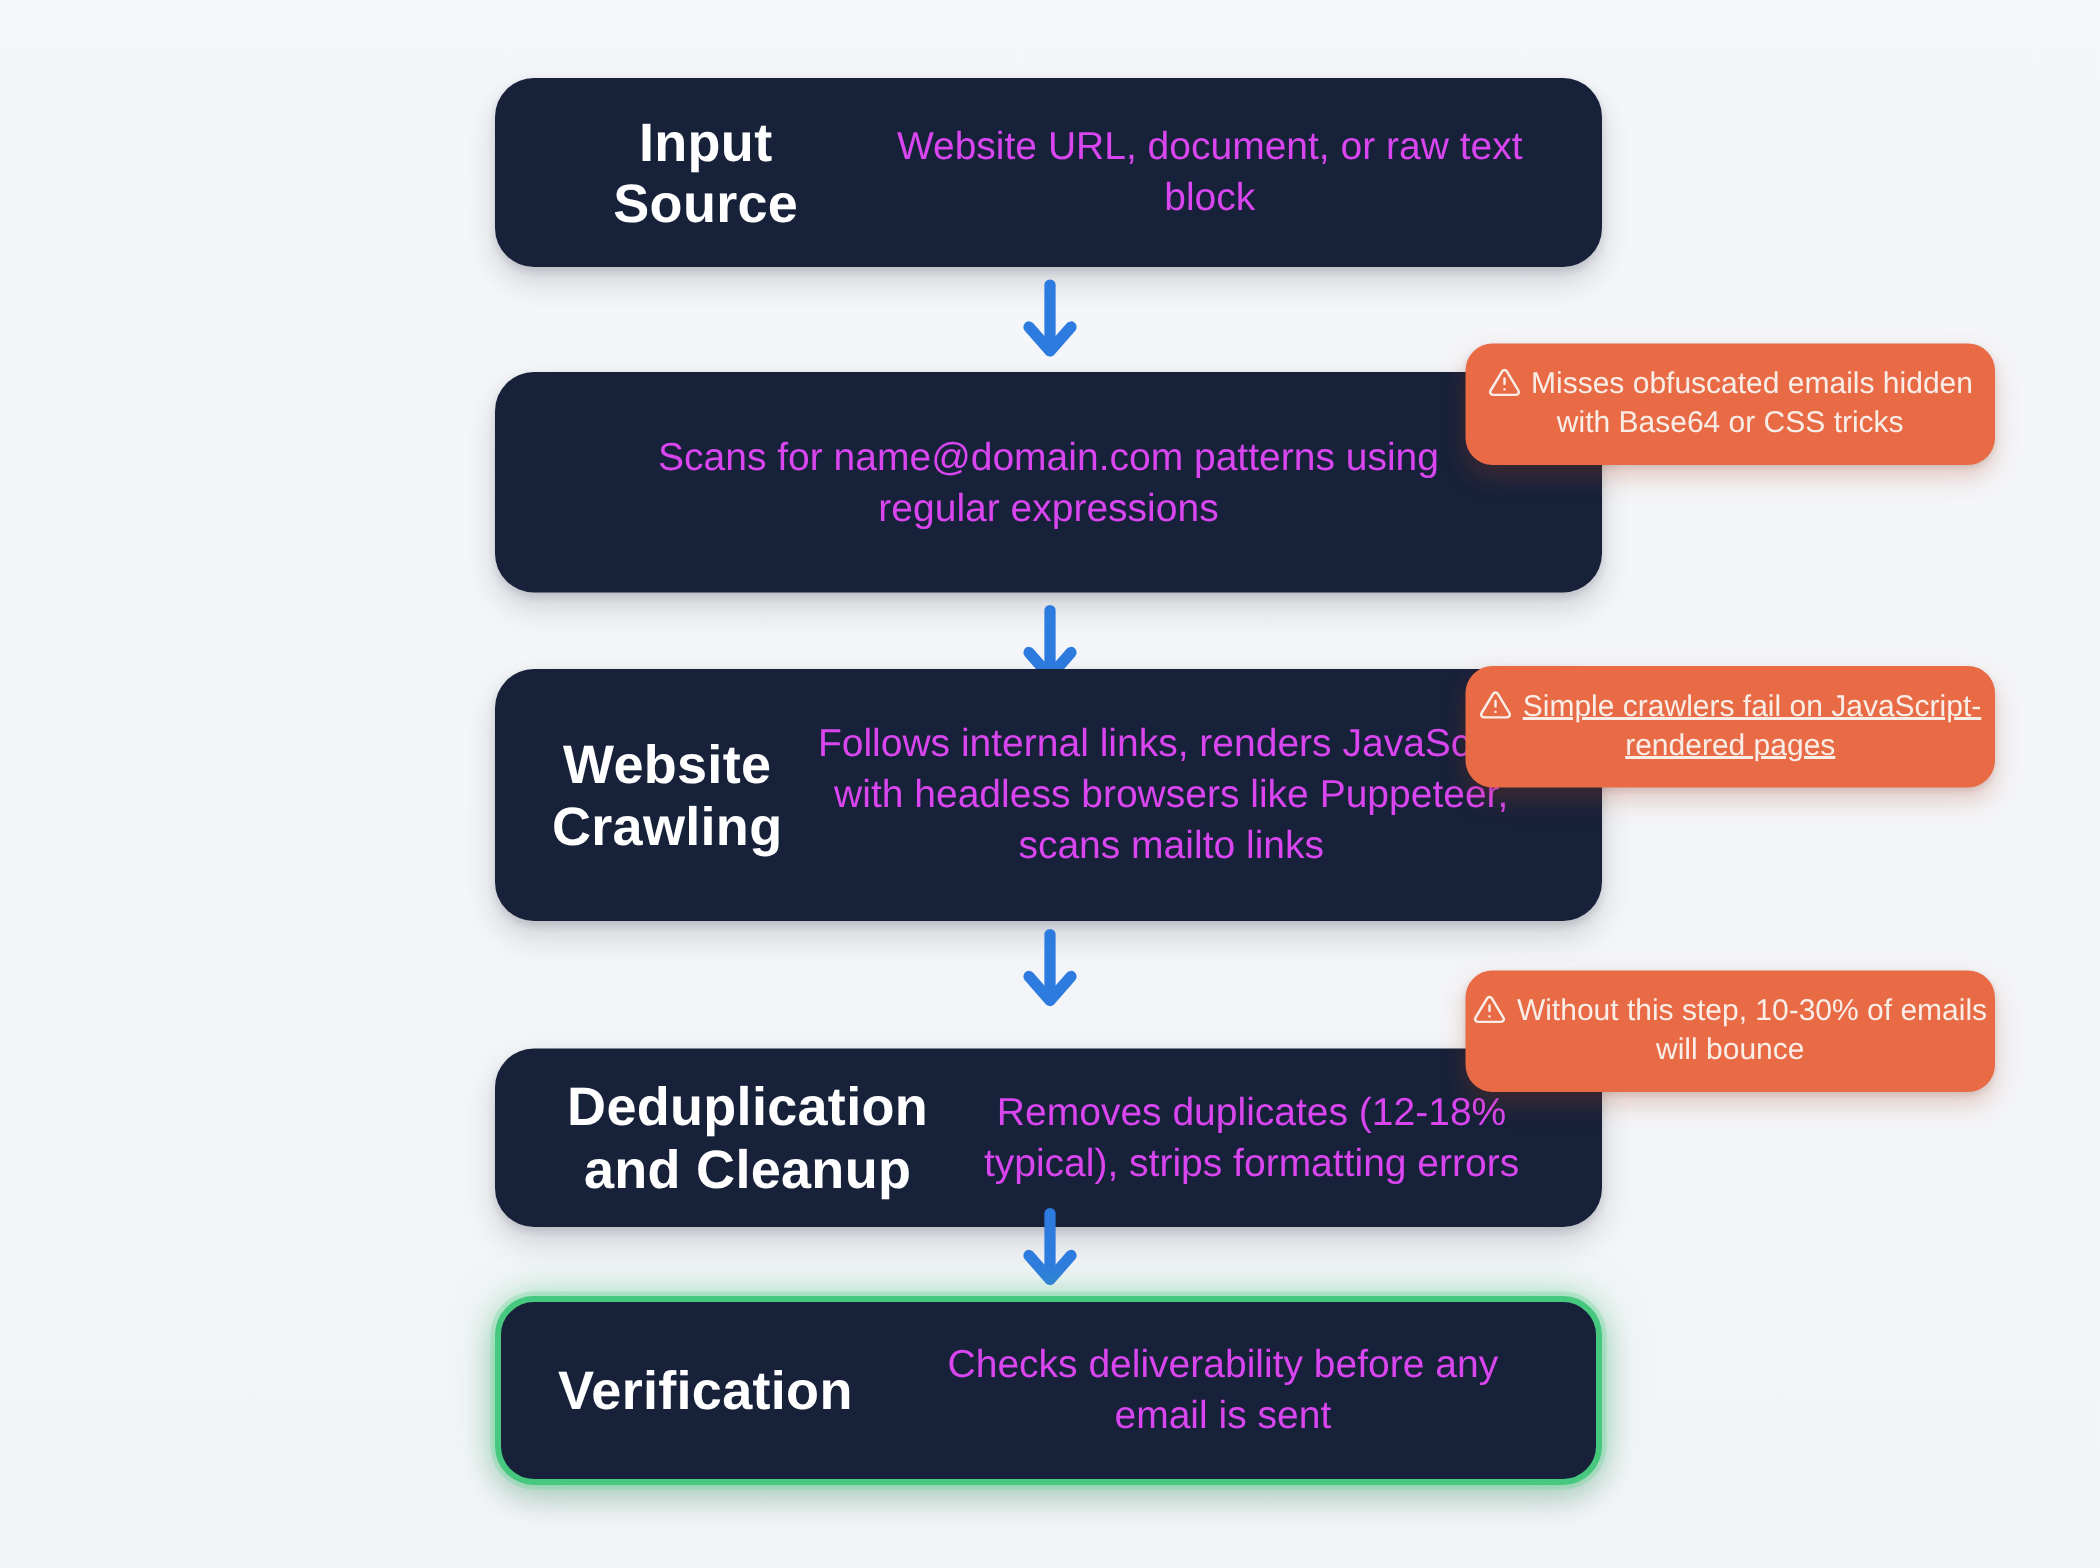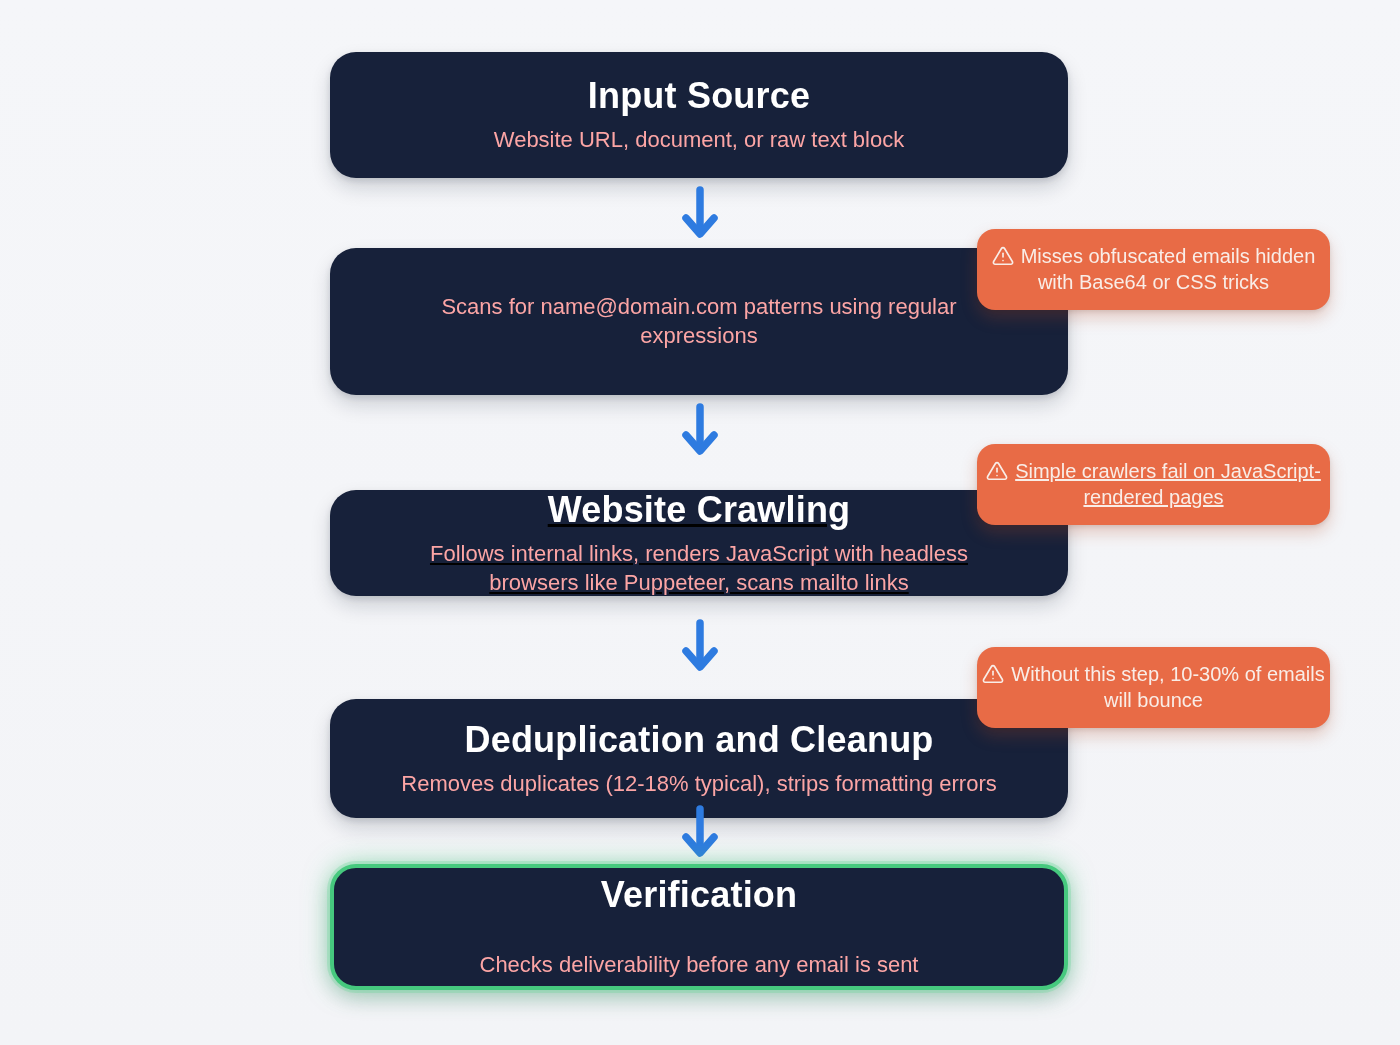--- a/index.html
+++ b/index.html
@@ -24,7 +24,7 @@
     background: #17213A;
     border-radius: 26px;
     display: flex;
-    flex-direction: column;
+    flex-direction: row;
     justify-content: center;
     align-items: center;
     text-align: center;

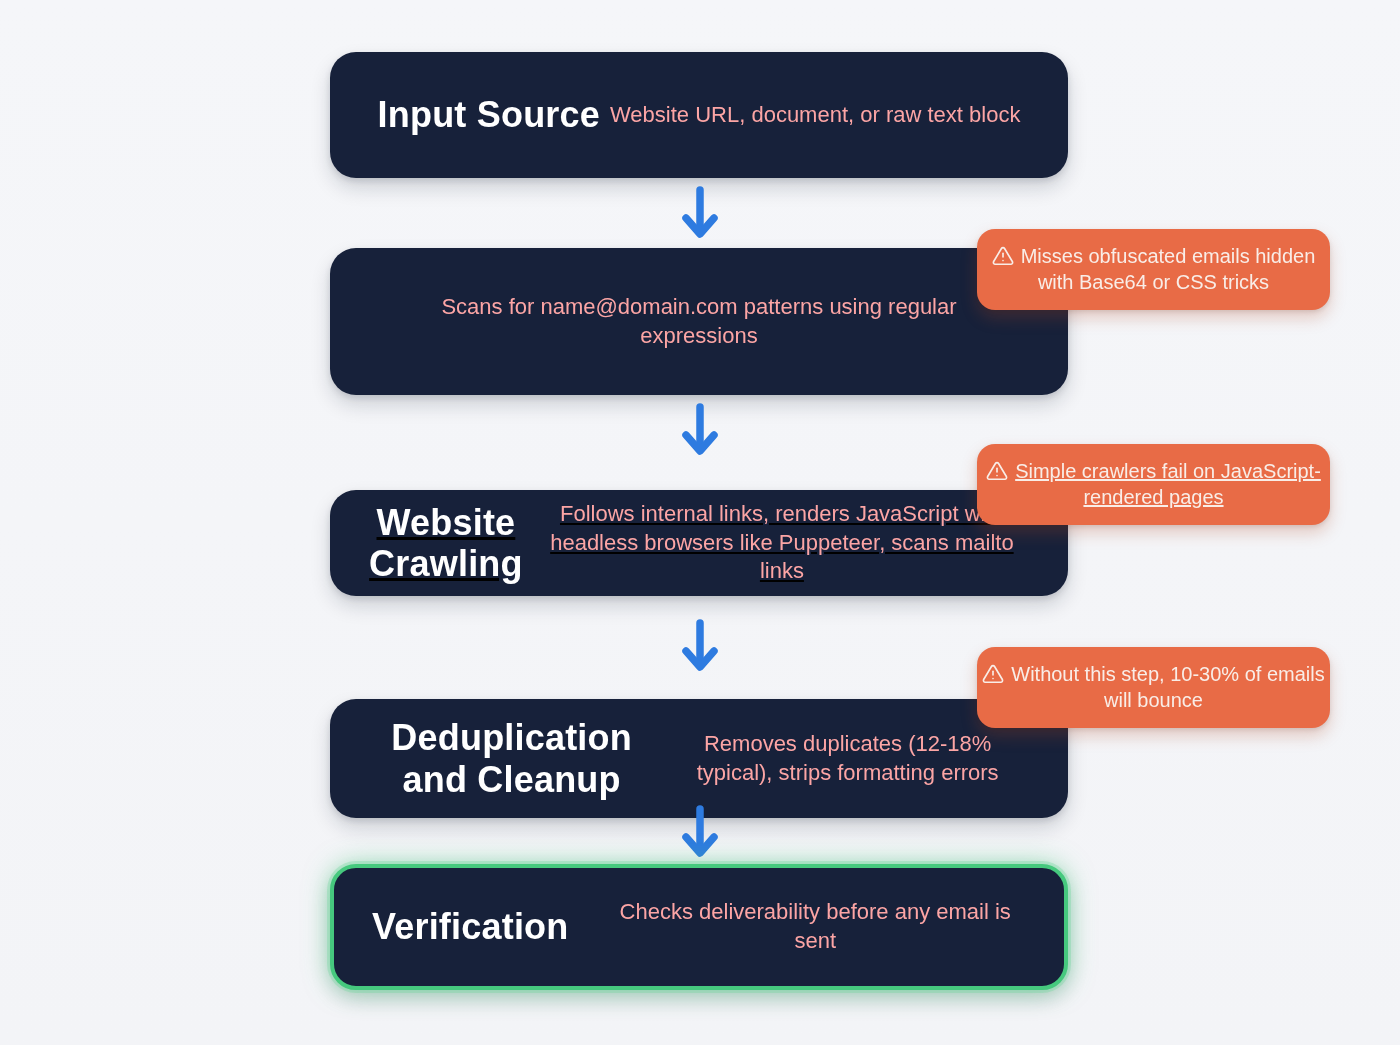--- a/index.html
+++ b/index.html
@@ -40,8 +40,8 @@
     line-height: 1.15;
   }
   .step p {
-    color: #fca5a5;
-    font-size: 22px;
+    color: #d946ef;
+    font-size: 26px;
     font-weight: 400;
     line-height: 1.3;
   }

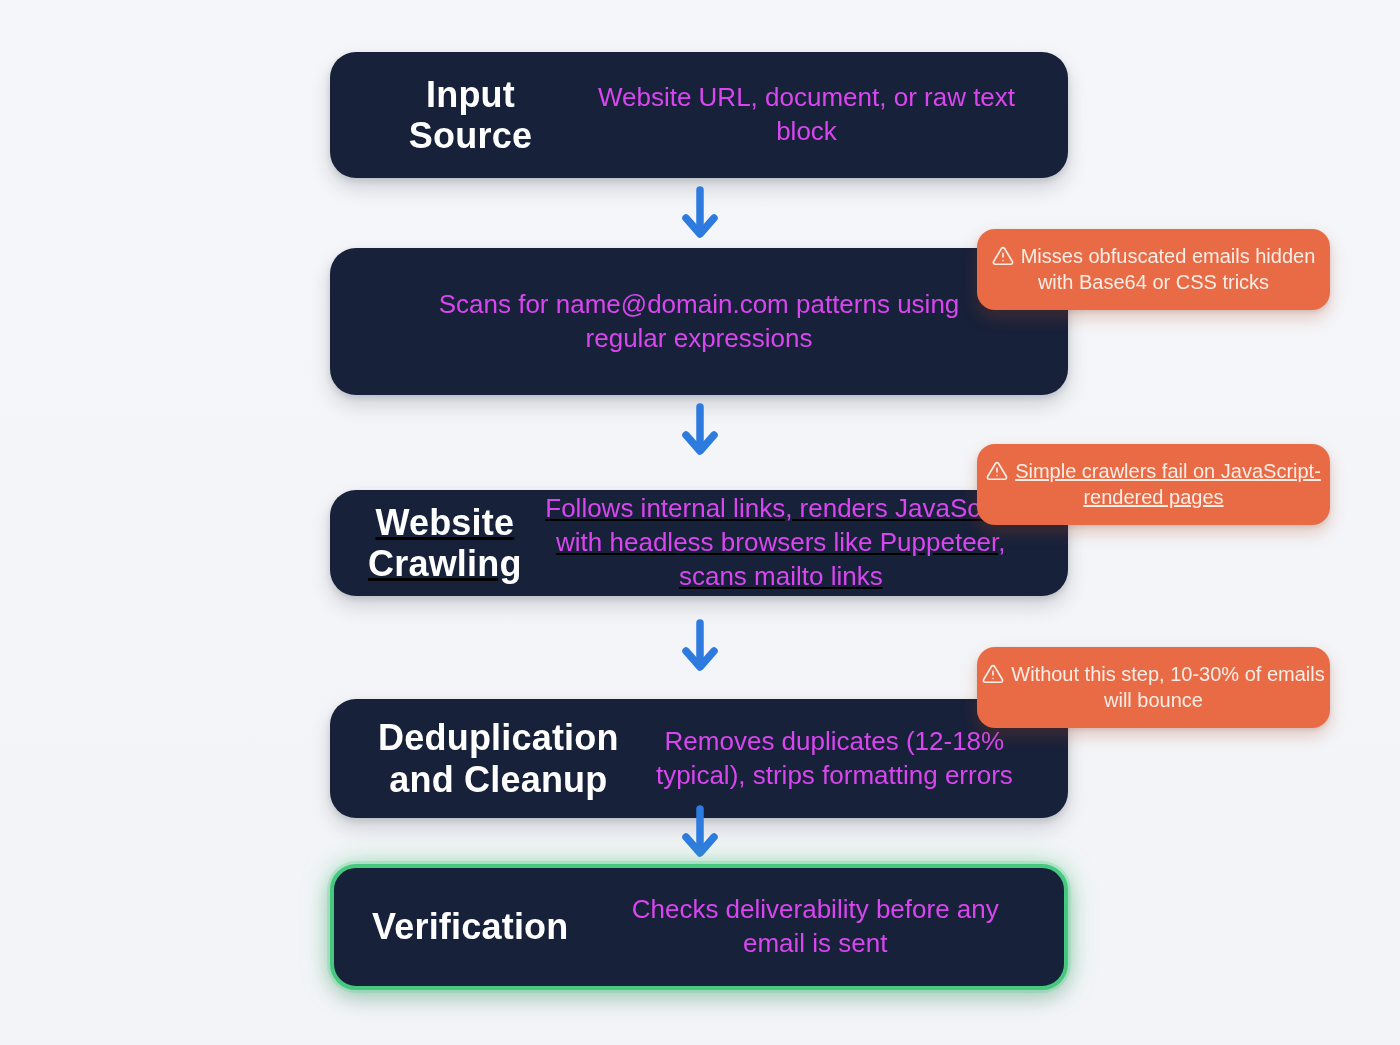--- a/index.html
+++ b/index.html
@@ -47,7 +47,7 @@
   }
   .step-1 { top: 52px;  height: 126px; }
   .step-2 { top: 248px; height: 147px; }
-  .step-3 { top: 490px; height: 106px; text-decoration: underline; }
+  .step-3 { top: 446px; height: 168px; }
   .step-4 { top: 679px; height: 119px; margin-top: 20px; }
   .step-5 { top: 864px; height: 126px; }
   .step-2 p { max-width: 566px; }

